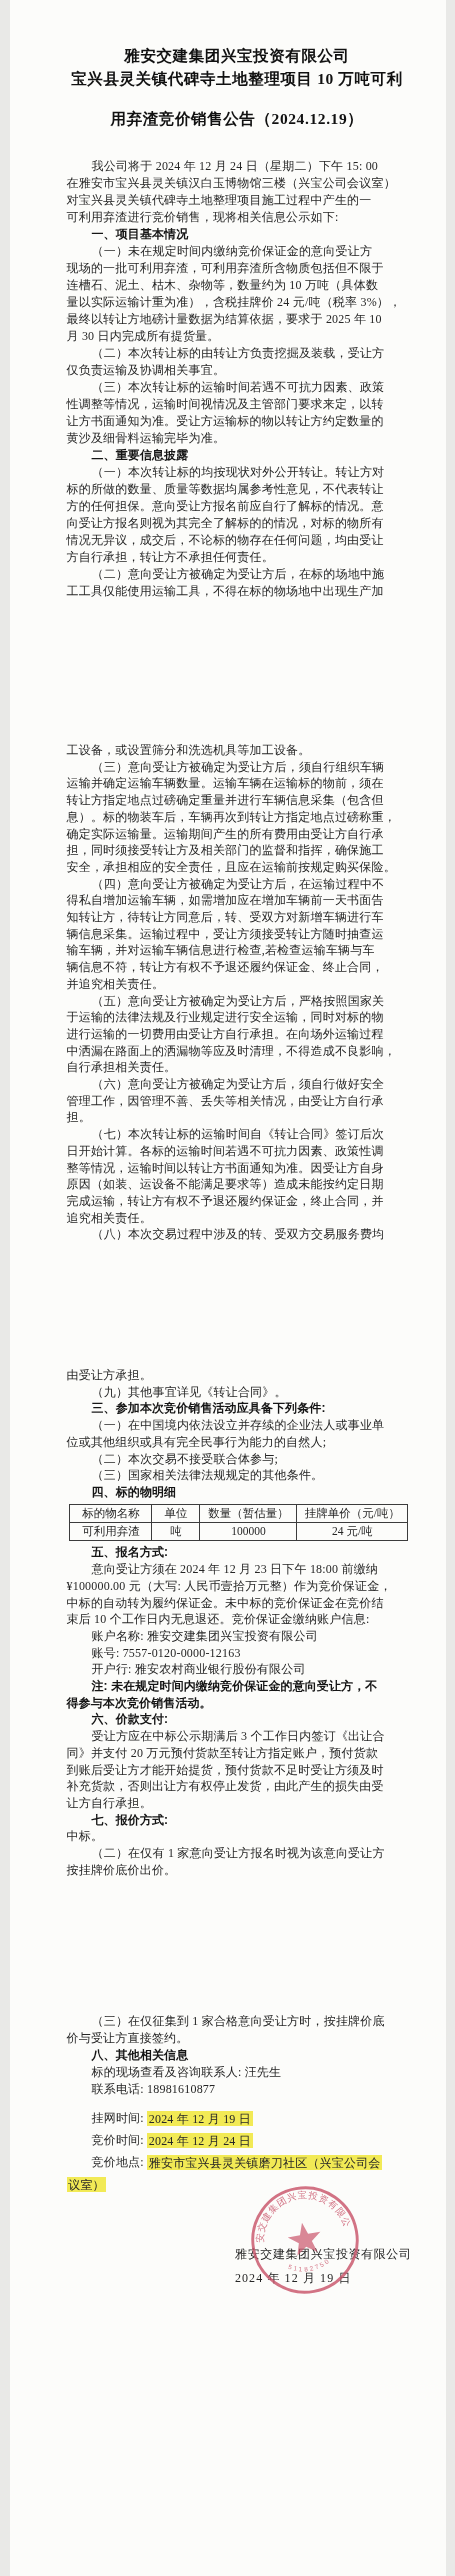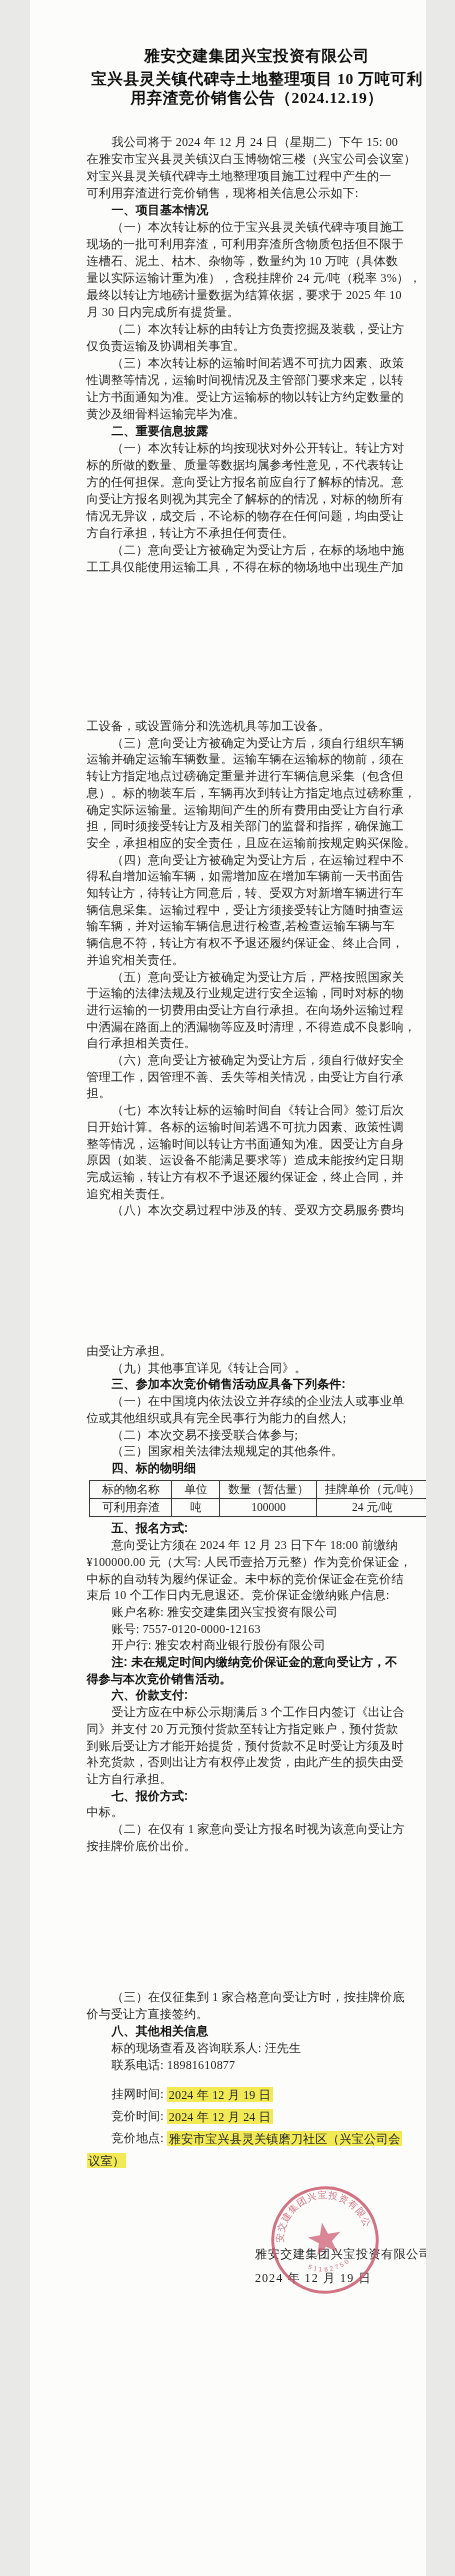--- a/index.html
+++ b/index.html
@@ -4,7 +4,7 @@
 <style>
   html,body{margin:0;padding:0;background:#e9e9e7;}
   .doc{
-    position:relative;width:396px;height:2576px;margin:0 auto;
+    position:relative;width:436px;height:2576px;margin:0 auto;
     background:#fcfcfa;overflow:hidden;
     font-family:"Liberation Serif","DejaVu Serif",serif;
     color:#262626;font-size:12px;

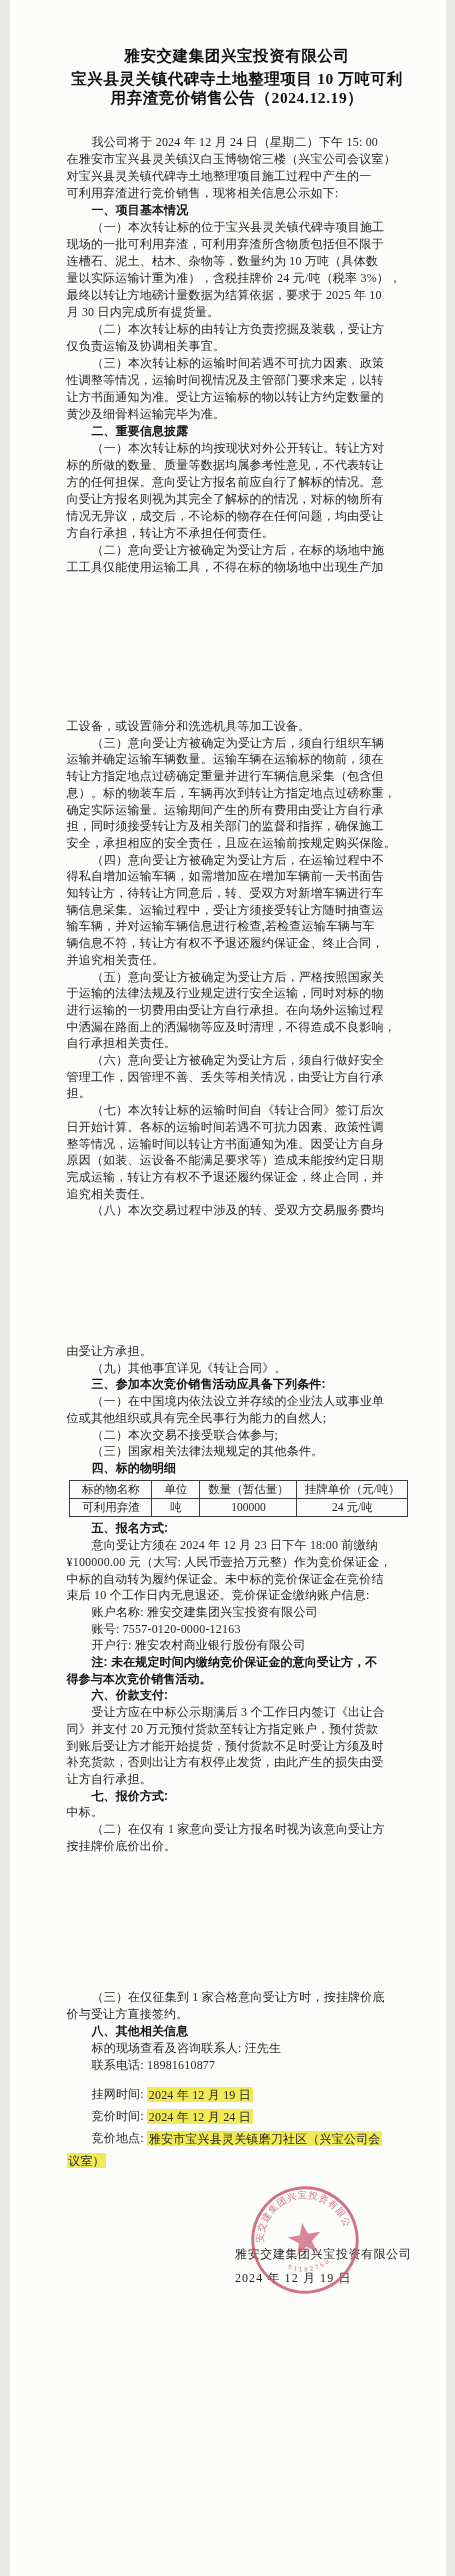--- a/index.html
+++ b/index.html
@@ -58,7 +58,7 @@
 
   <div class="title" style="top:44px;">雅安交建集团兴宝投资有限公司</div>
   <div class="title" style="top:67px;">宝兴县灵关镇代碑寺土地整理项目 10 万吨可利</div>
-  <div class="title" style="top:86px;">用弃渣竞价销售公告（2024.12.19）</div>
+  <div class="title" style="top:107px;">用弃渣竞价销售公告（2024.12.19）</div>
 
   <div class="col p1">
       <div class="line indent">我公司将于 2024 年 12 月 24 日（星期二）下午 15: 00</div>

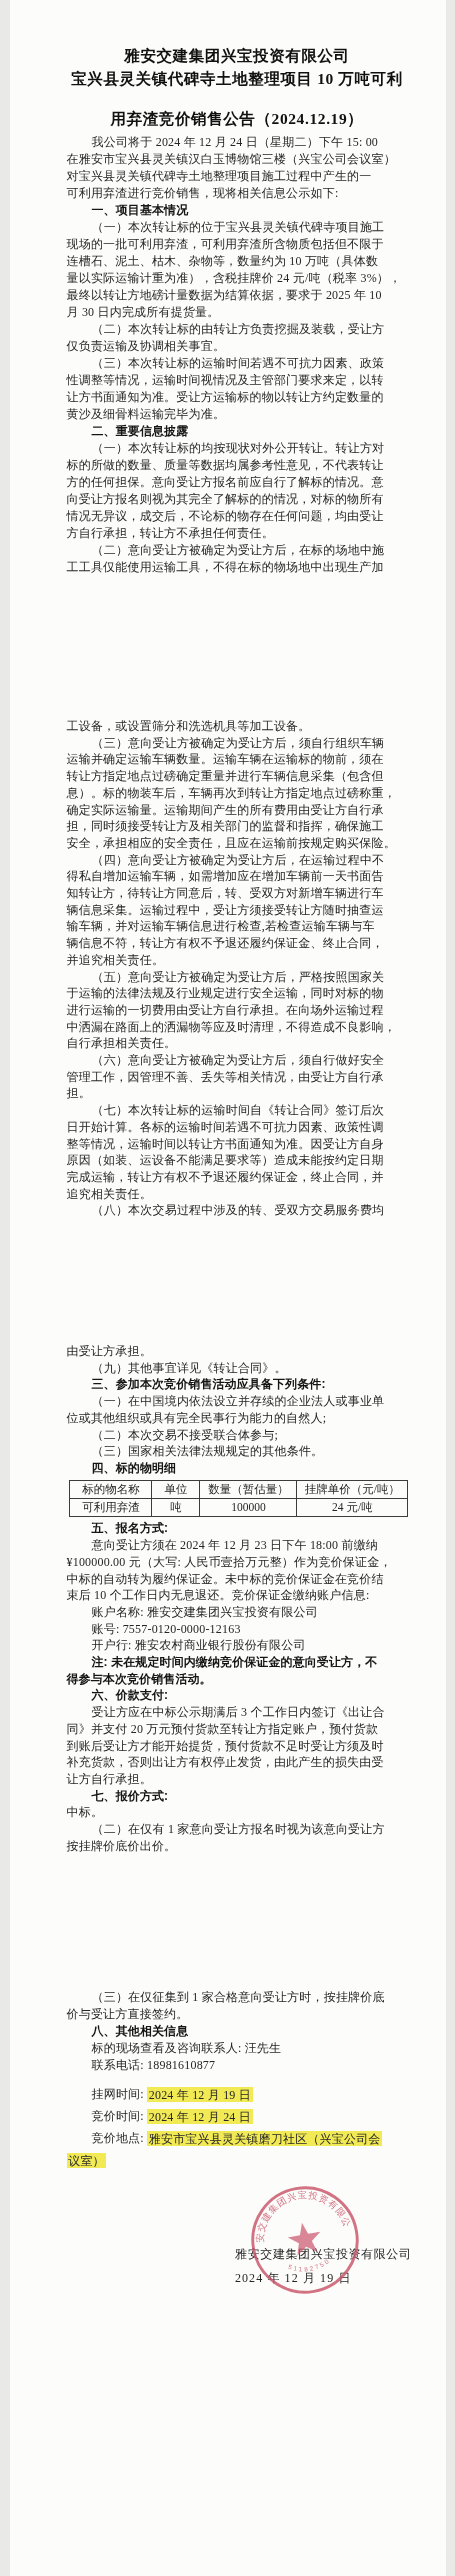--- a/index.html
+++ b/index.html
@@ -14,7 +14,7 @@
     position:absolute;left:32px;width:391px;text-align:center;
     font-weight:700;font-size:15.5px;line-height:23px;letter-spacing:0.6px;color:#111;
   }
-  .col{position:absolute;left:57px;width:345px;}
+  .col{position:absolute;left:57px;width:345px;margin-top:24px;}
   .p1{top:134px;line-height:17px;}
   .p2{top:718px;line-height:16.7px;}
   .p3{top:1343px;line-height:16.7px;}

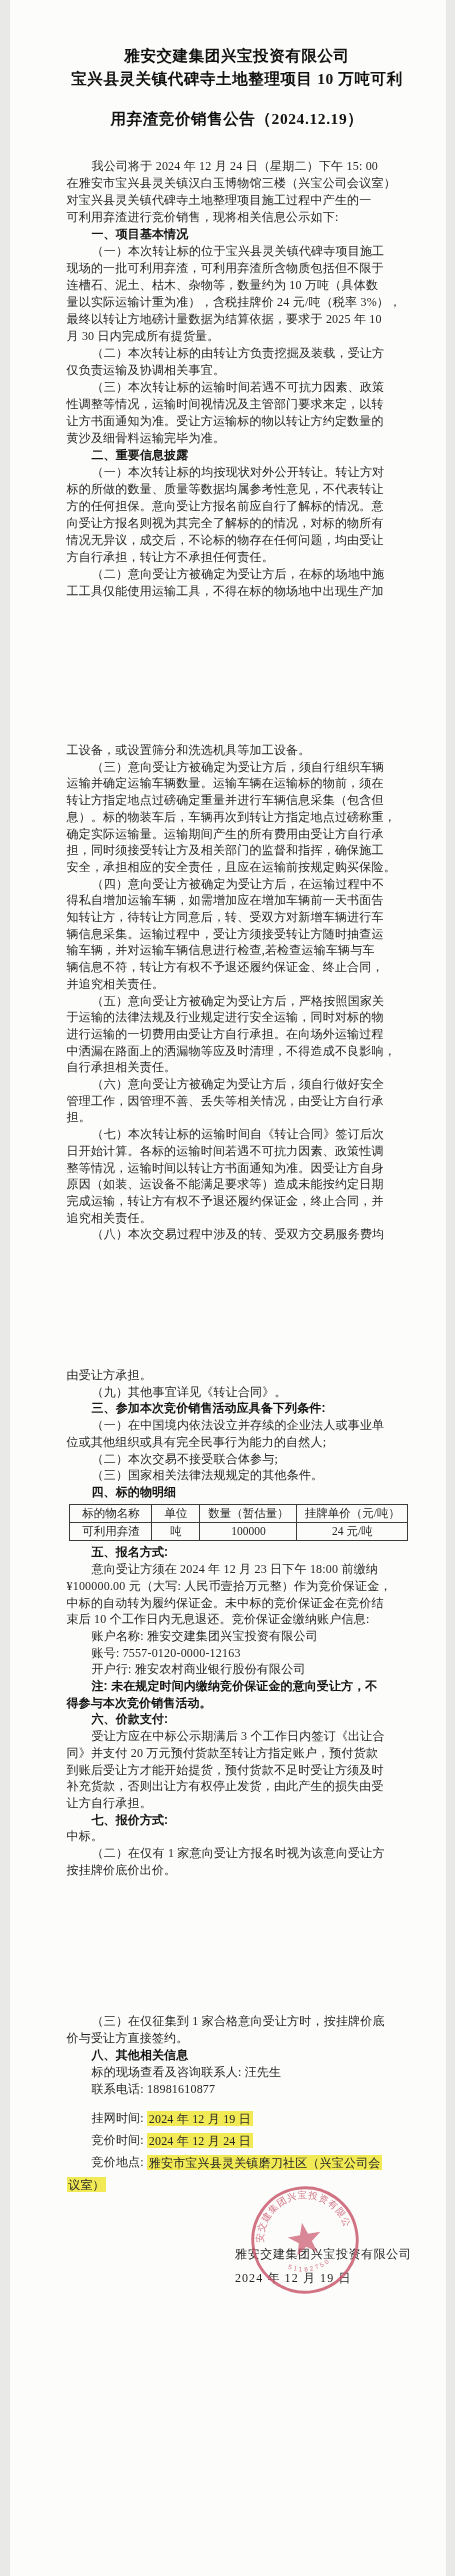--- a/index.html
+++ b/index.html
@@ -66,7 +66,7 @@
       <div class="line">对宝兴县灵关镇代碑寺土地整理项目施工过程中产生的一</div>
       <div class="line">可利用弃渣进行竞价销售，现将相关信息公示如下:</div>
       <div class="line indent bold">一、项目基本情况</div>
-      <div class="line indent">（一）本次转让标的位于宝兴县灵关镇代碑寺项目施工</div>
+      <div class="line indent">（一）未在规定时间内缴纳竞价保证金的意向受让方</div>
       <div class="line">现场的一批可利用弃渣，可利用弃渣所含物质包括但不限于</div>
       <div class="line">连槽石、泥土、枯木、杂物等，数量约为 10 万吨（具体数</div>
       <div class="line">量以实际运输计重为准），含税挂牌价 24 元/吨（税率 3%），</div>

